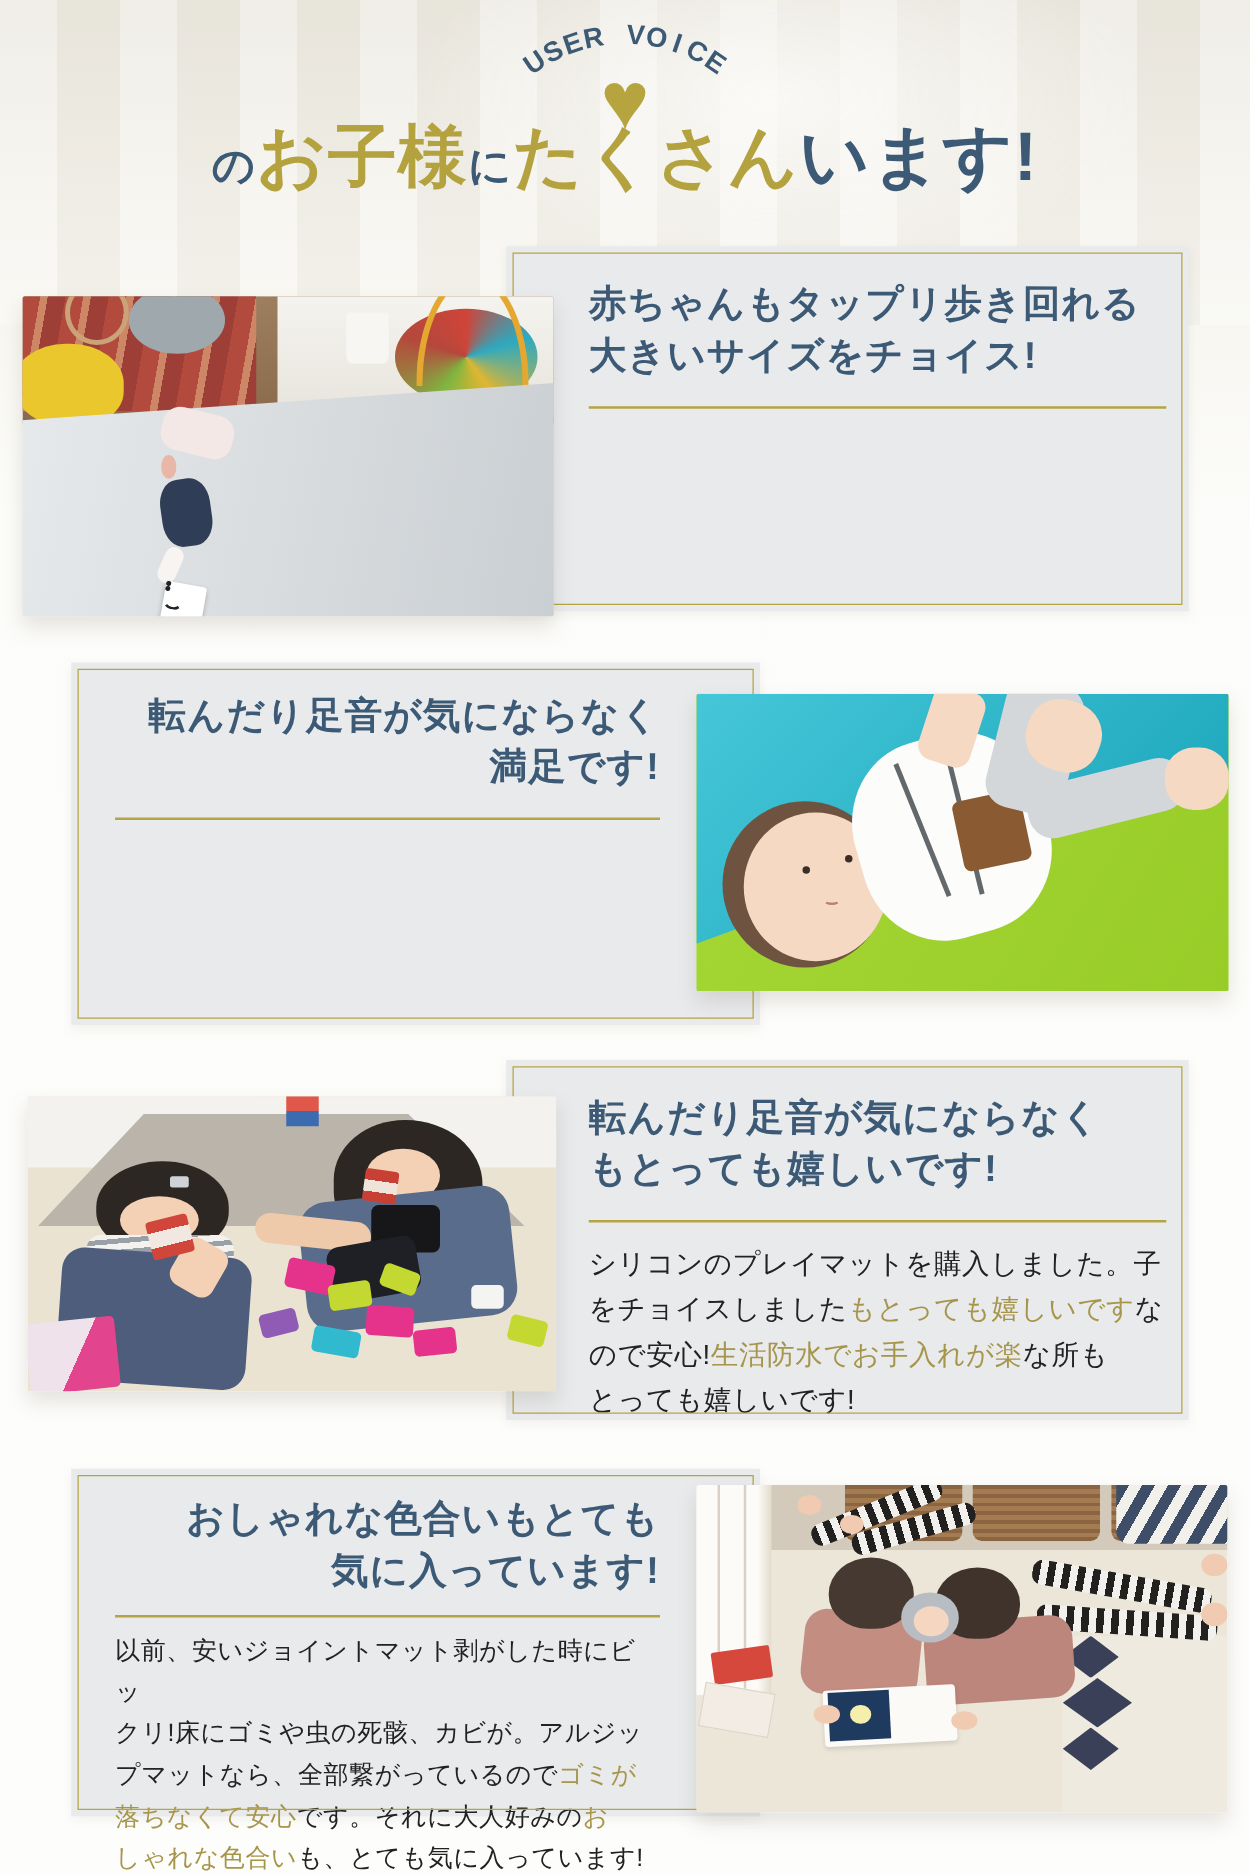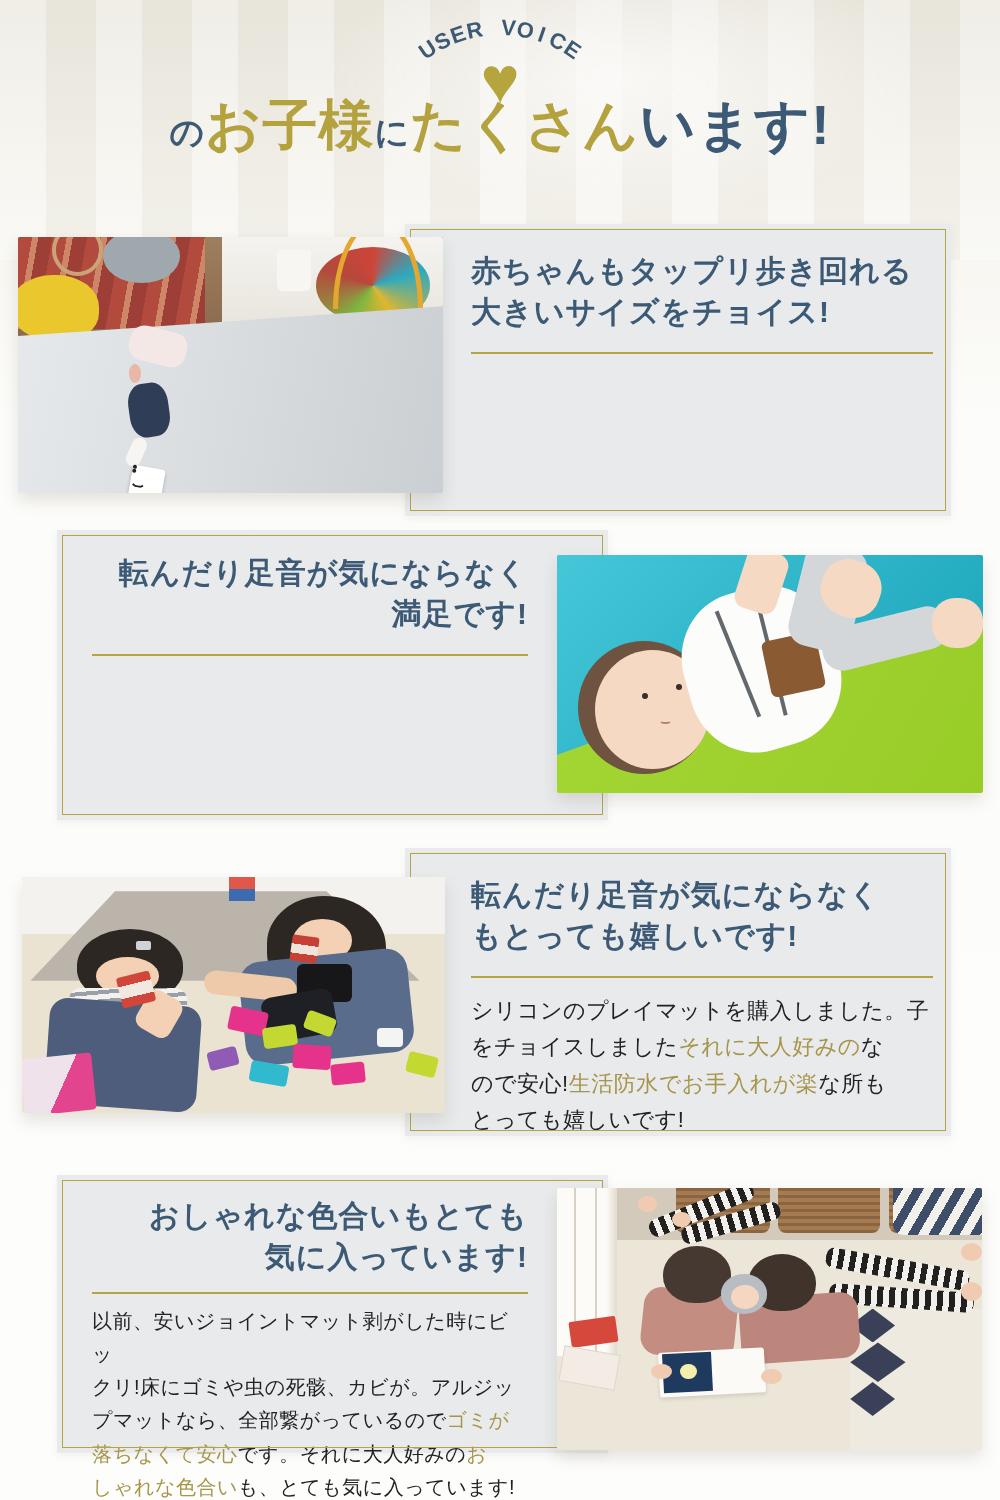--- a/index.html
+++ b/index.html
@@ -47,7 +47,7 @@
     box-shadow:0 3px 8px rgba(150,140,120,.10);
   }
   .panel-border{position:absolute;inset:5px;border:1.5px solid #b5a443;pointer-events:none;}
-  .panel1{left:405px;top:224px;width:546px;height:292px;padding:26px 18px 0 66px;}
+  .panel1{left:405px;top:197px;width:546px;height:292px;padding:26px 18px 0 66px;}
   .panel2{left:57px;top:530px;width:551px;height:290px;padding:22px 80px 0 35px;}
   .panel3{left:405px;top:848px;width:546px;height:288px;padding:26px 18px 0 66px;}
   .panel4{left:57px;top:1175px;width:551px;height:278px;padding:20px 80px 0 35px;}

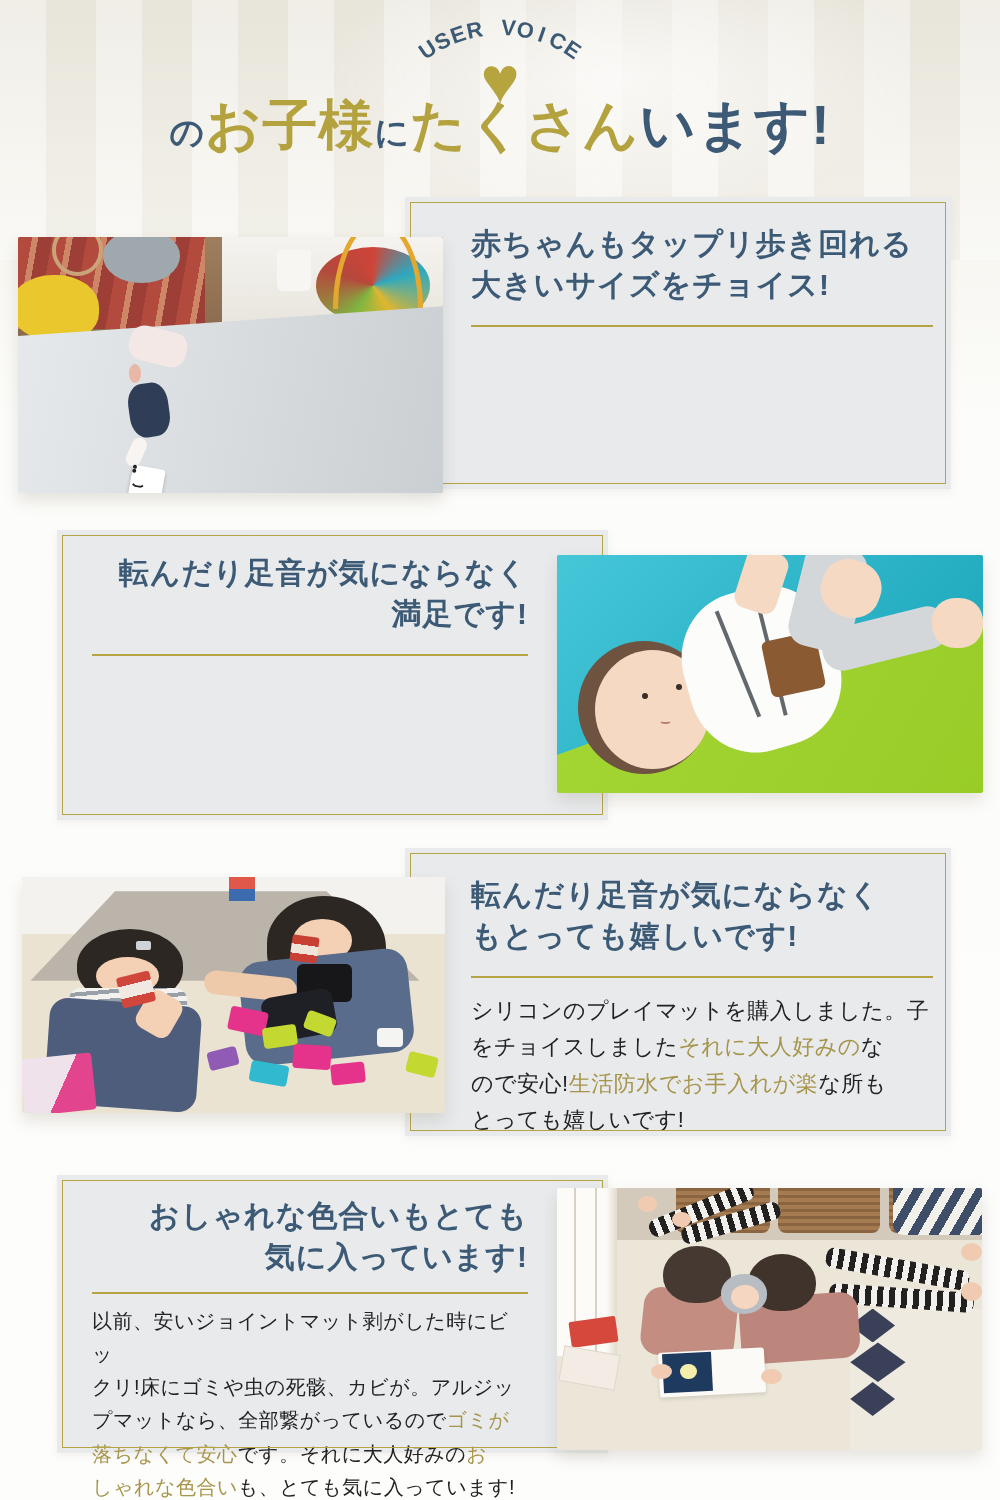--- a/index.html
+++ b/index.html
@@ -284,7 +284,7 @@
 もとっても嬉しいです!</h2>
       <div class="divider"></div>
       <p class="card-body"><span>シリコンのプレイマットを購入しました。子
-をチョイスしました</span><span class="hl">それに大人好みの</span><span>な
+をチョイスしました</span><span class="hl">もとっても嬉しいです</span><span>な
 ので安心!</span><span class="hl">生活防水でお手入れが楽</span><span>な所も
 とっても嬉しいです!</span></p>
     </div>

